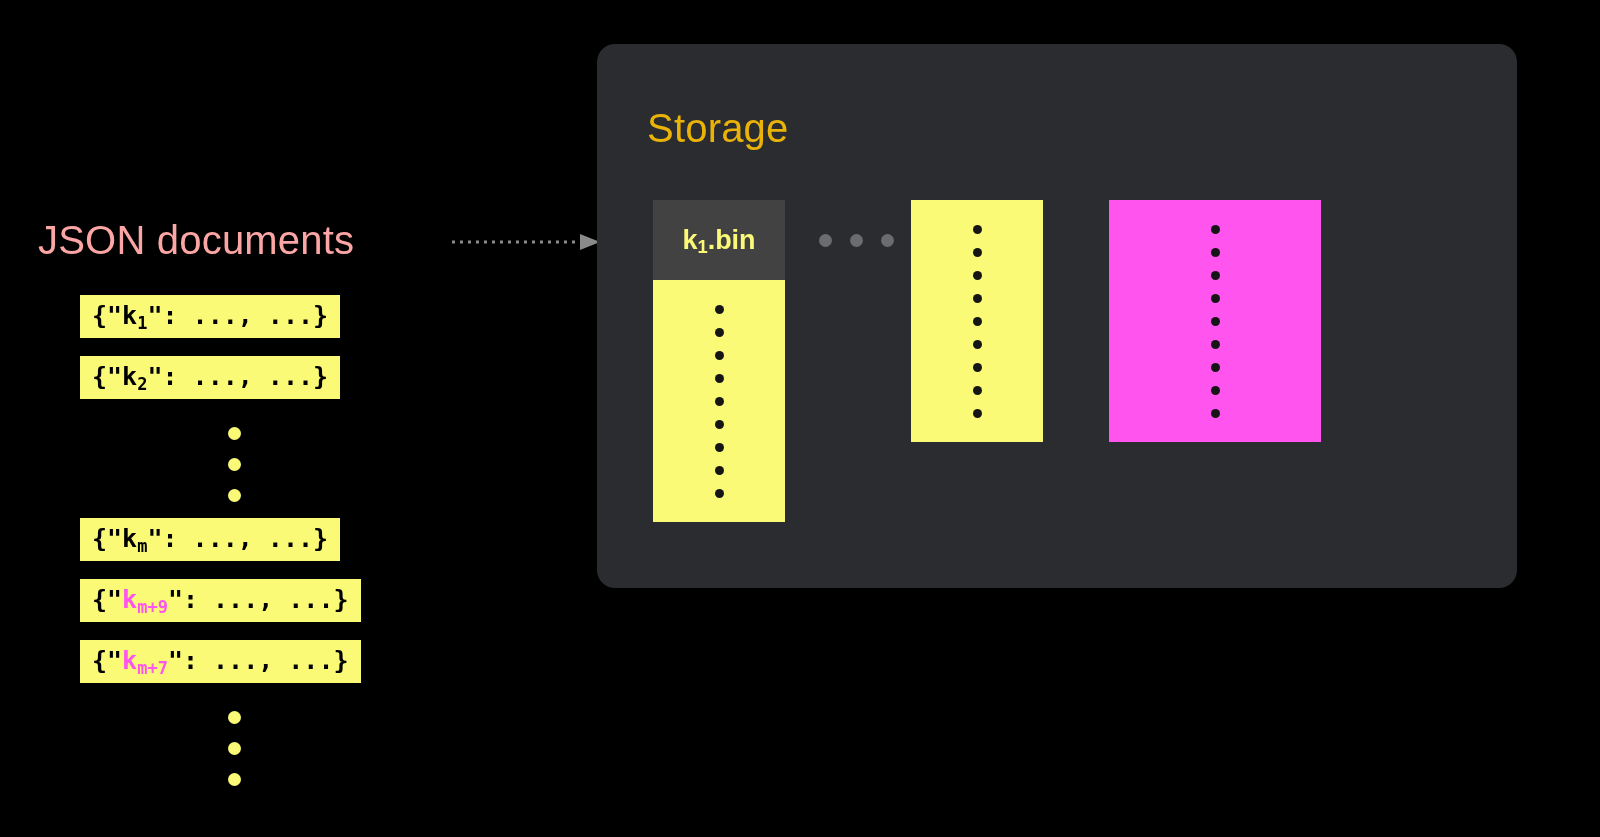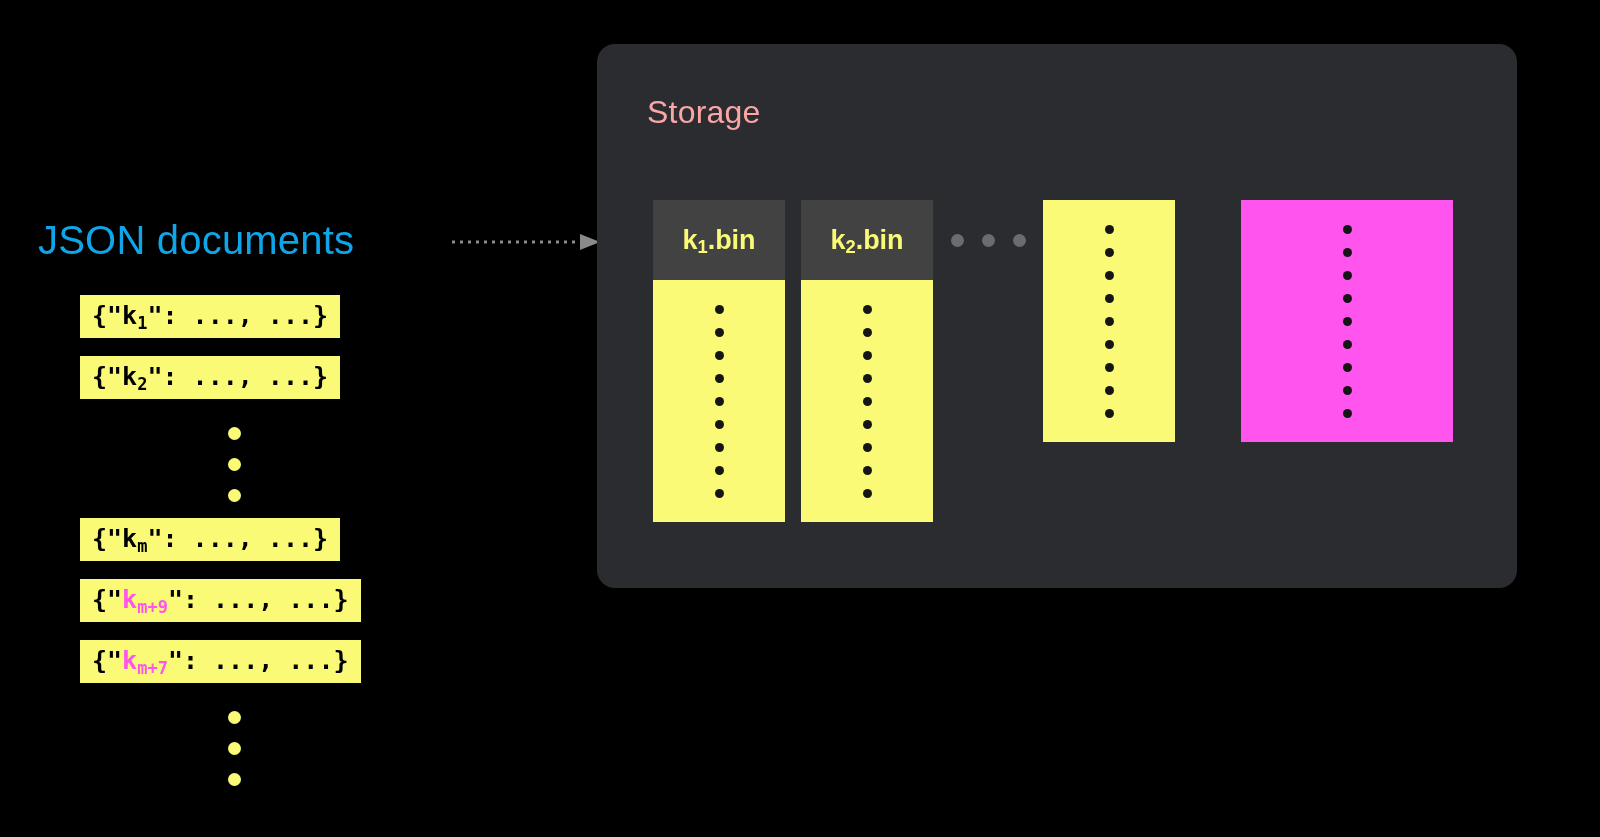--- a/index.html
+++ b/index.html
@@ -105,9 +105,9 @@
   #storage-title {
     position: absolute;
     left: 50px;
-    top: 50px;
-    font-size: 32px;
-    color: #fca5a5;
+    top: 62px;
+    font-size: 40px;
+    color: #eab308;
     letter-spacing: 0.2px;
   }
 

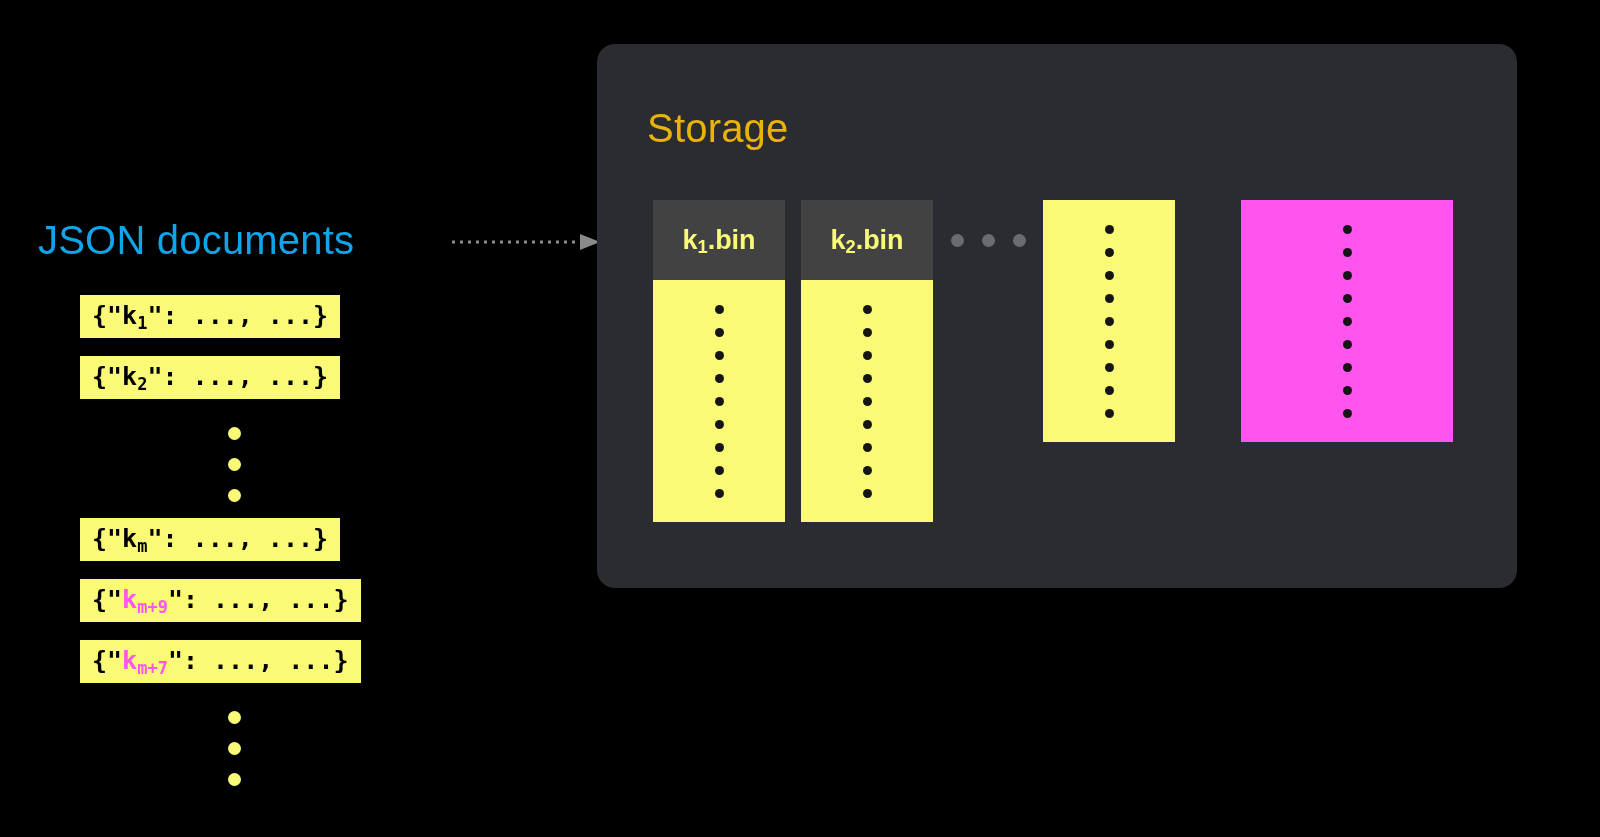--- a/index.html
+++ b/index.html
@@ -29,7 +29,7 @@
     left: 38px;
     top: 218px;
     font-size: 40px;
-    color: #0ea5e9;
+    color: #fca5a5;
     letter-spacing: 0.2px;
     white-space: nowrap;
   }

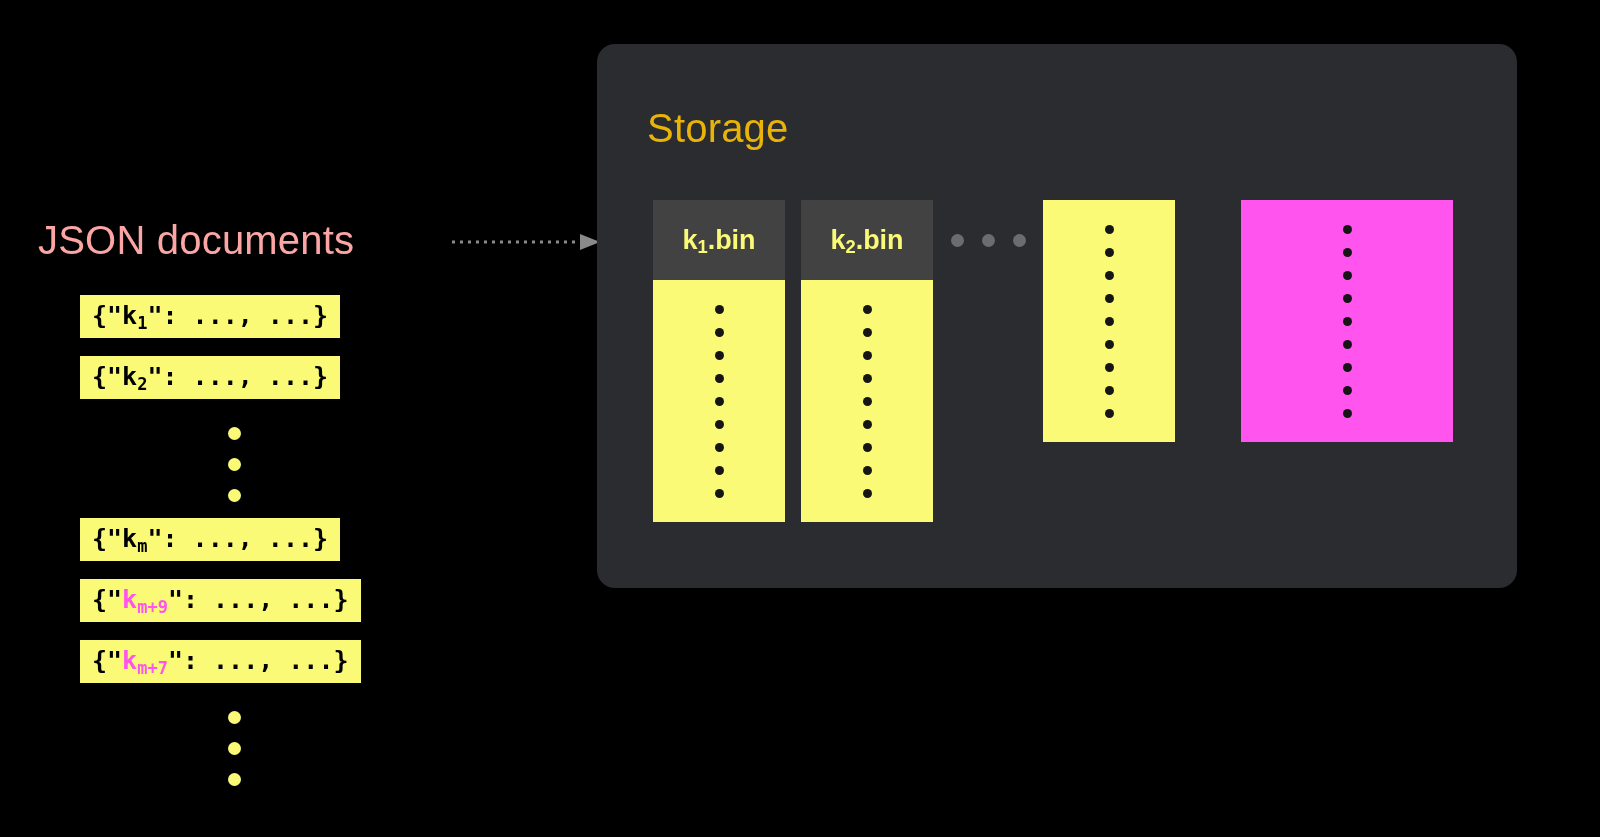--- a/index.html
+++ b/index.html
@@ -277,22 +277,6 @@
 
     <div class="gap-sm"></div>
 
-    <div class="column col-w-bin">
-      <div class="col-header">
-        <span class="hdr-bin"><span>k</span><sub>2</sub><span>.bin</span></span>
-      </div>
-      <div class="col-body body-yellow">
-        <span class="dot"></span>
-        <span class="dot"></span>
-        <span class="dot"></span>
-        <span class="dot"></span>
-        <span class="dot"></span>
-        <span class="dot"></span>
-        <span class="dot"></span>
-        <span class="dot"></span>
-        <span class="dot"></span>
-      </div>
-    </div>
 
     <div class="h-ellipsis">
       <span class="dot"></span>

